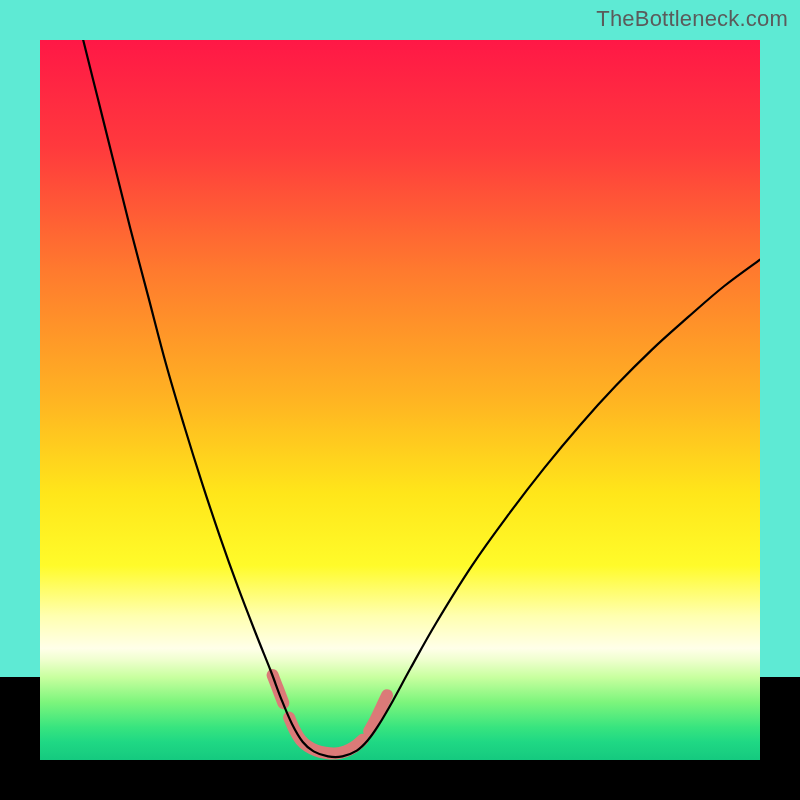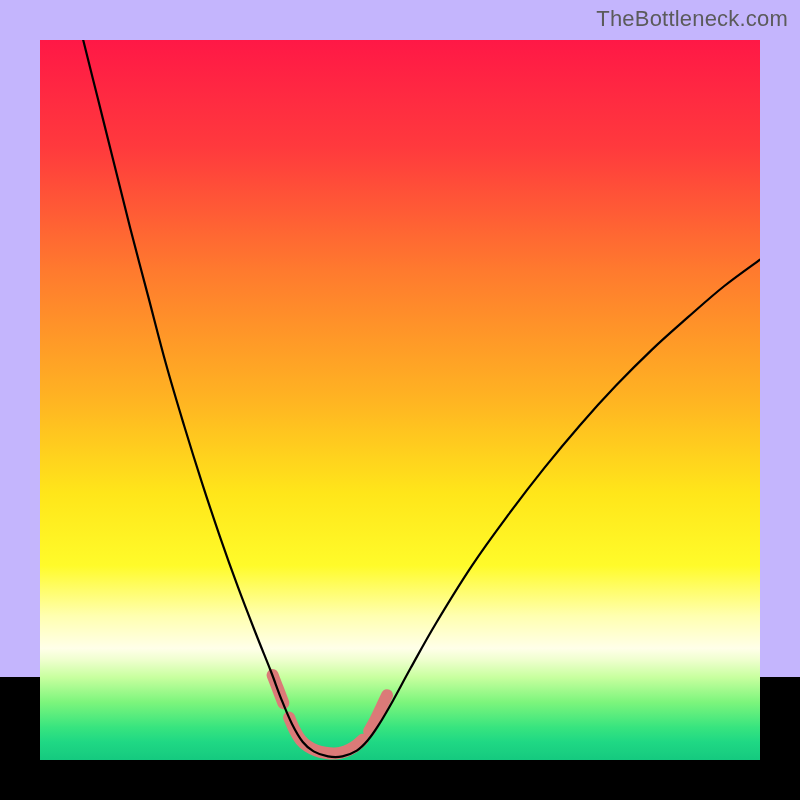--- a/index.html
+++ b/index.html
@@ -15,7 +15,7 @@
     position: absolute;
     left: 0; top: 0;
     width: 800px; height: 677px;
-    background: #c4b5fd;
+    background: #5eead4;
   }
   .plot-area {
     position: absolute;

